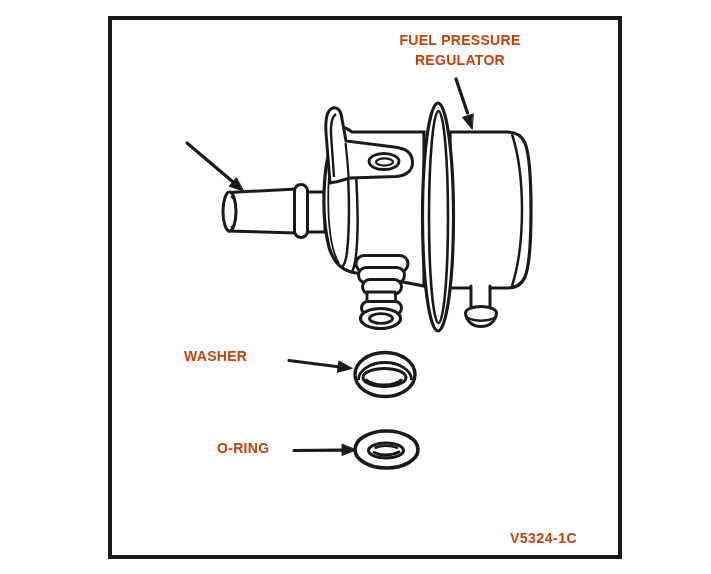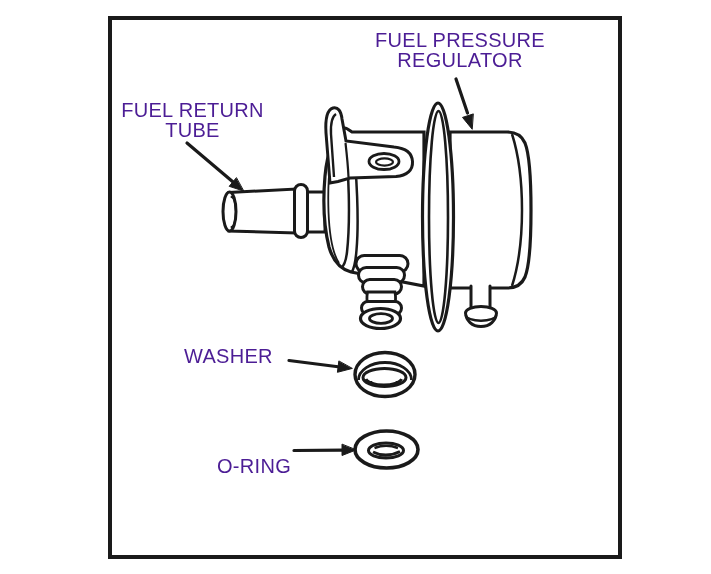--- a/index.html
+++ b/index.html
@@ -14,9 +14,9 @@
   .diagram-svg { position: absolute; left: 0; top: 0; }
   .label {
     position: absolute;
-    color: #4c1d95;
-    font-weight: normal;
-    font-size: 20px;
+    color: #c2410c;
+    font-weight: bold;
+    font-size: 14px;
     line-height: 20px;
     letter-spacing: 0.3px;
     white-space: pre-line;

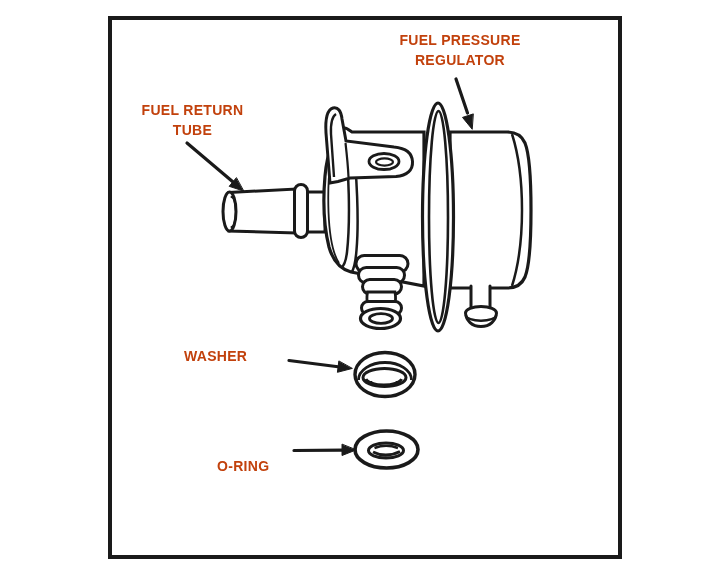--- a/index.html
+++ b/index.html
@@ -120,8 +120,6 @@
   <div class="label center" style="left:365px; top:30px; width:190px;">FUEL PRESSURE
 REGULATOR</div>
 
-  <div class="label center" style="left:116px; top:100px; width:153px;">FUEL RETURN
-TUBE</div>
 
   <div class="label" style="left:184px; top:346px;">WASHER</div>
 

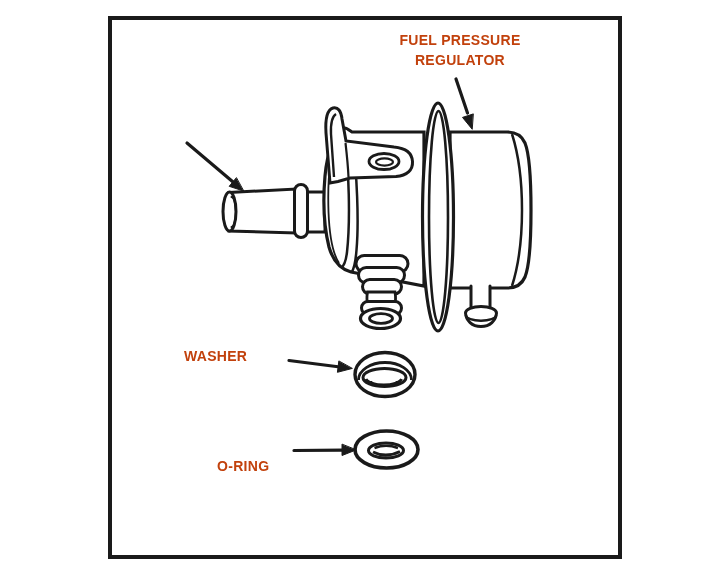--- a/index.html
+++ b/index.html
@@ -123,7 +123,7 @@
 
   <div class="label" style="left:184px; top:346px;">WASHER</div>
 
-  <div class="label" style="left:217px; top:456px;">O-RING</div>
+  <div class="label" style="left:217px; top:438px;">O-RING</div>
 
 
 </div>

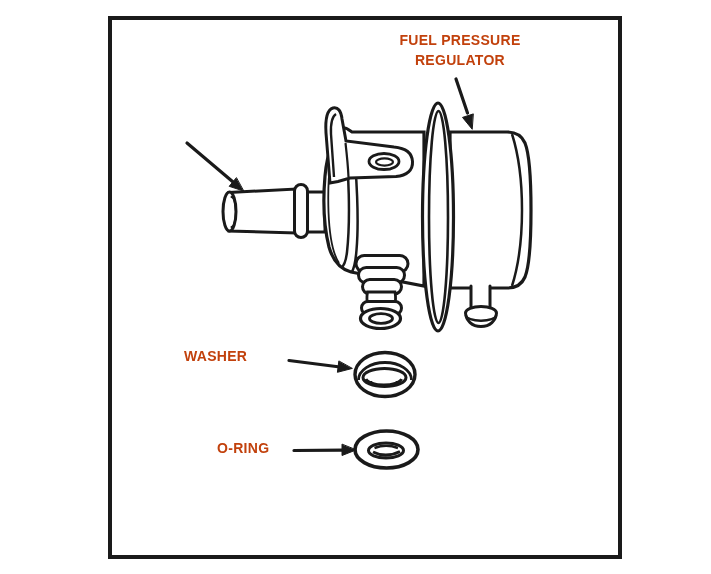--- a/index.html
+++ b/index.html
@@ -125,6 +125,7 @@
 
   <div class="label" style="left:217px; top:438px;">O-RING</div>
 
+  <div class="label" style="left:510px; top:528px; letter-spacing:0.5px;">V5324-1C</div>
 
 </div>
 

